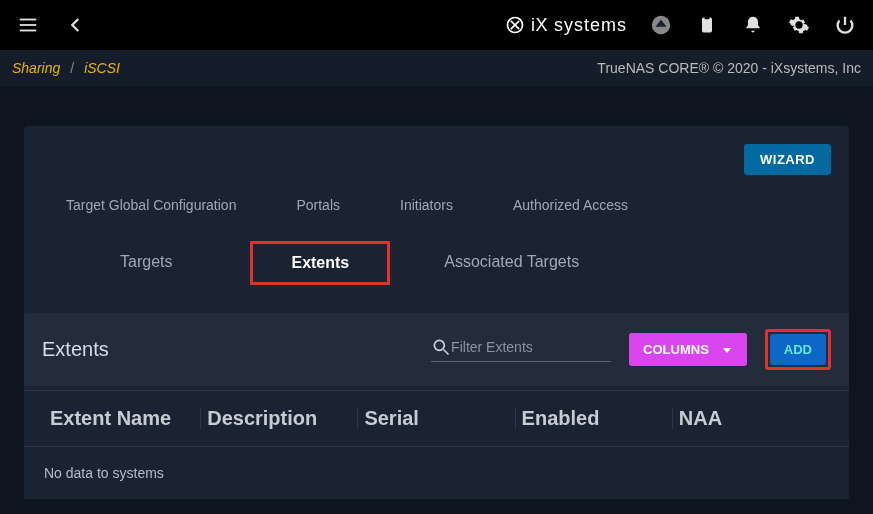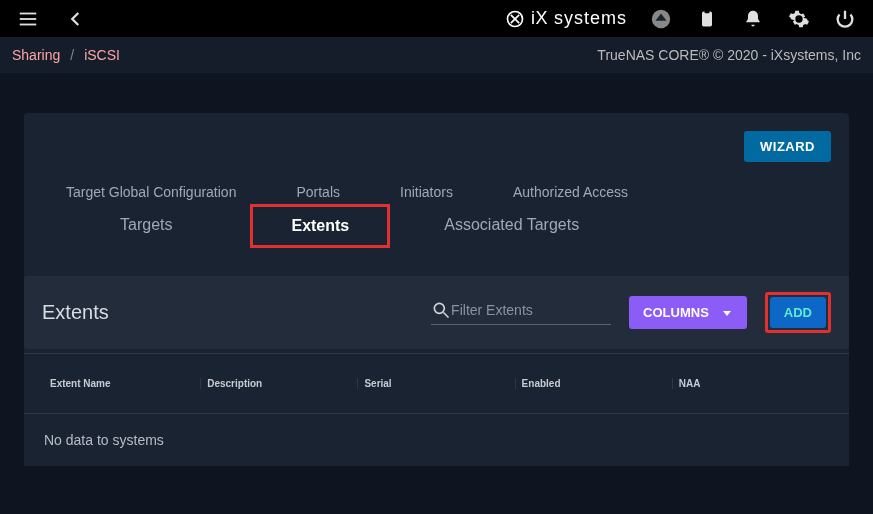--- a/index.html
+++ b/index.html
@@ -14,7 +14,7 @@
   }
   
   .topbar {
-    height: 37px;
+    height: 50px;
     background: #000000;
     display: flex;
     align-items: center;

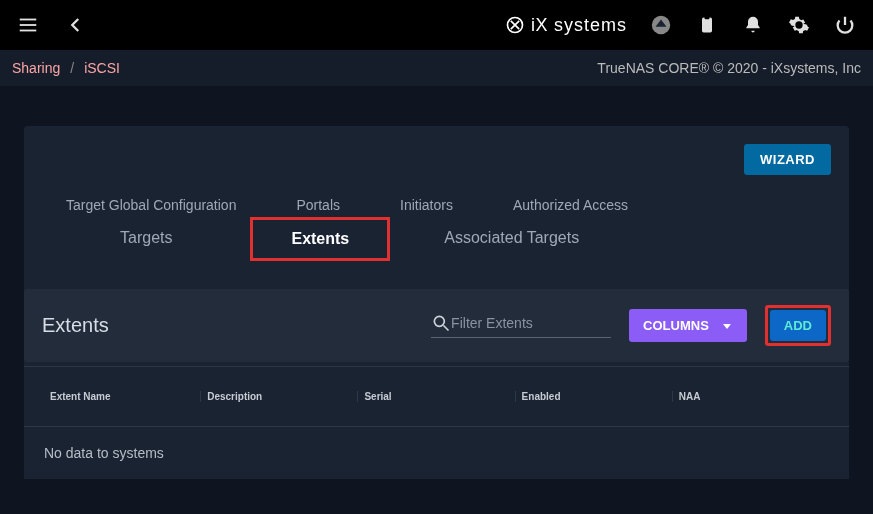--- a/index.html
+++ b/index.html
@@ -44,7 +44,7 @@
   }
   .breadcrumb { display: flex; align-items: center; gap: 10px; }
   .breadcrumb .sep { color: #888; }
-  .breadcrumb a { color: #fca5a5; text-decoration: none; cursor: pointer; }
+  .breadcrumb a { color: #eab308; text-decoration: none; cursor: pointer; font-style: italic; }
   .copyright { color: #bbb; font-size: 14px; }
   
   .card {

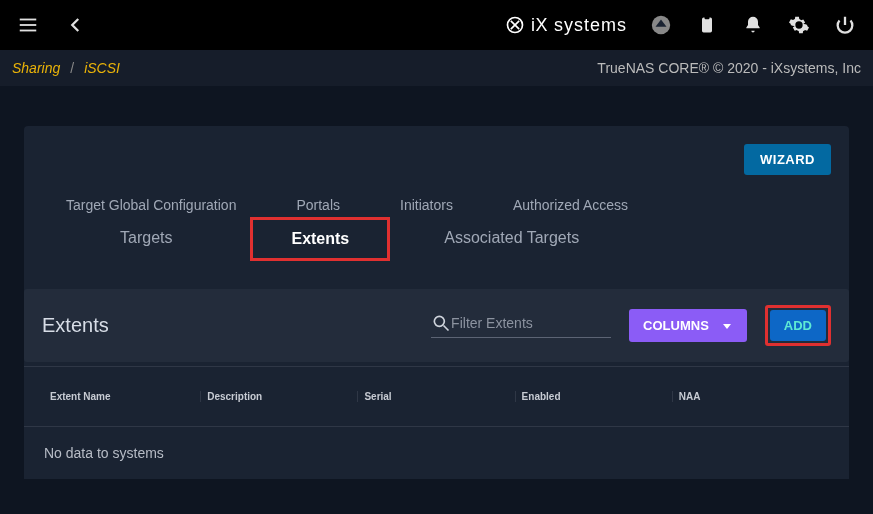--- a/index.html
+++ b/index.html
@@ -77,7 +77,7 @@
     color: #a0a8b6;
     font-size: 14px;
   }
-  .tabs-row1 { }
+  .tabs-row1 { margin-bottom: 24px; }
   .tabs-row2 { gap: 0; padding: 0; justify-content: flex-start; }
   .tab { cursor: pointer; padding: 4px 0; }
   .tab-box {

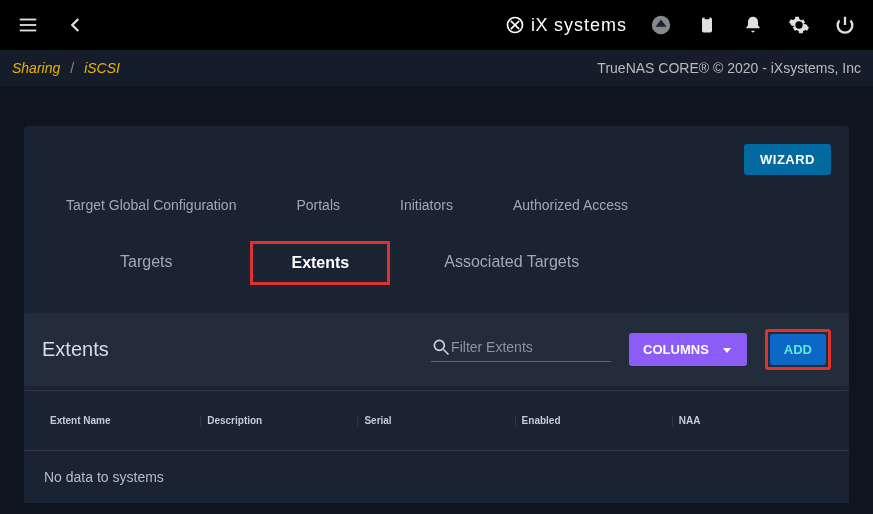--- a/index.html
+++ b/index.html
@@ -117,7 +117,7 @@
   }
   .search-wrap input::placeholder { color: #8c93a0; }
   .columns-btn {
-    background: #8b5cf6;
+    background: #d946ef;
     color: #fff;
     border-radius: 3px;
     padding: 9px 14px;

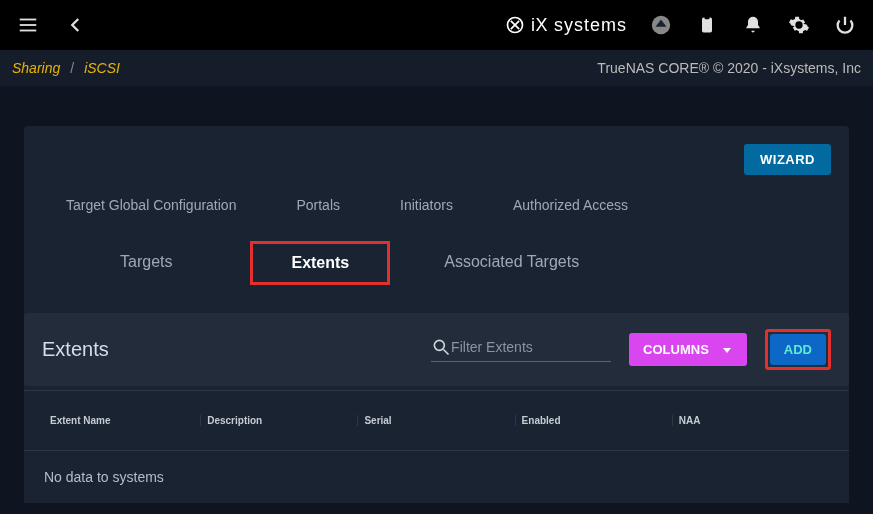--- a/index.html
+++ b/index.html
@@ -147,9 +147,9 @@
   }
   .thead {
     display: flex;
-    padding: 24px 20px;
+    padding: 16px 20px;
     color: #c7cbd3;
-    font-size: 10px;
+    font-size: 20px;
     font-weight: 600;
     border-top: 1px solid #2f3746;
     border-bottom: 1px solid #2f3746;

